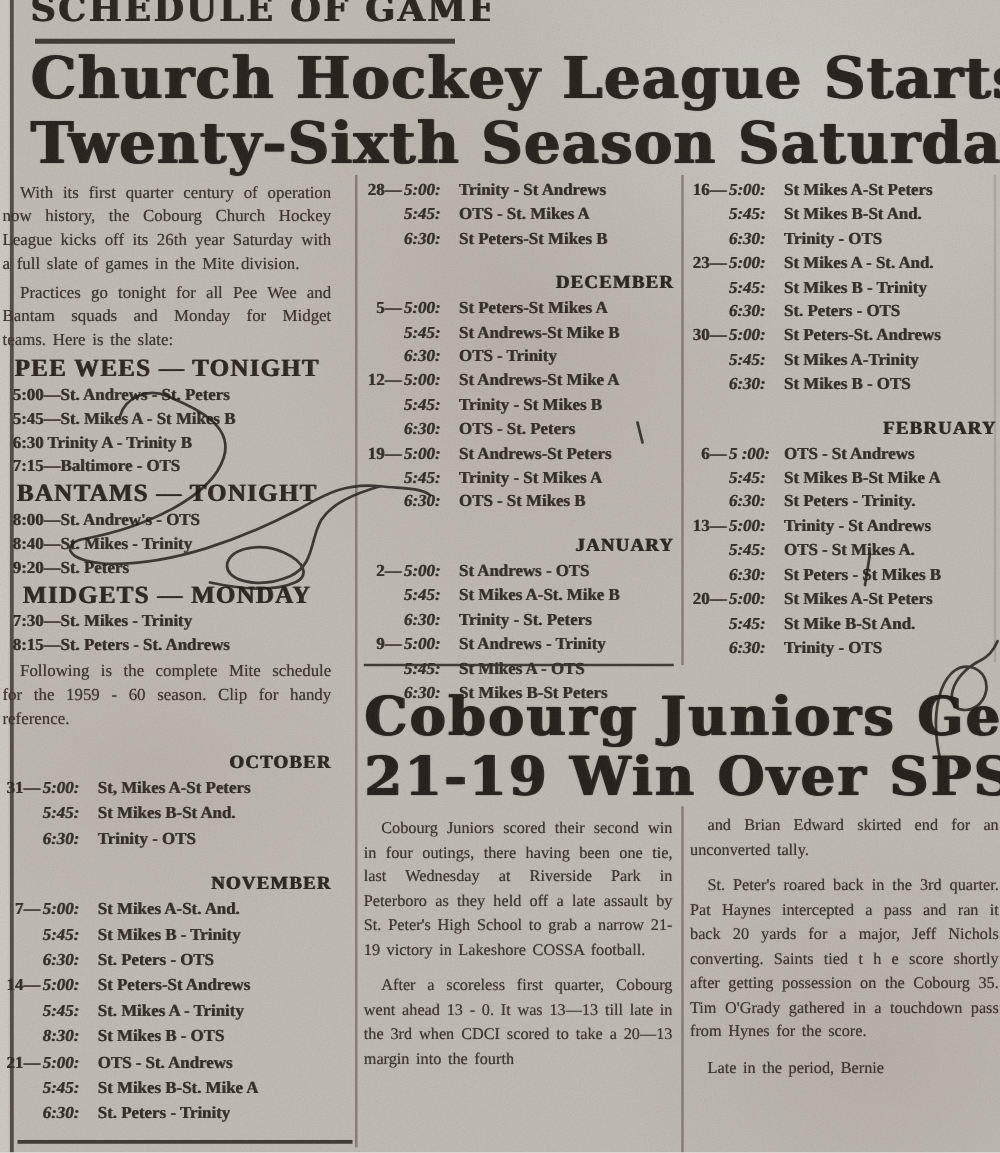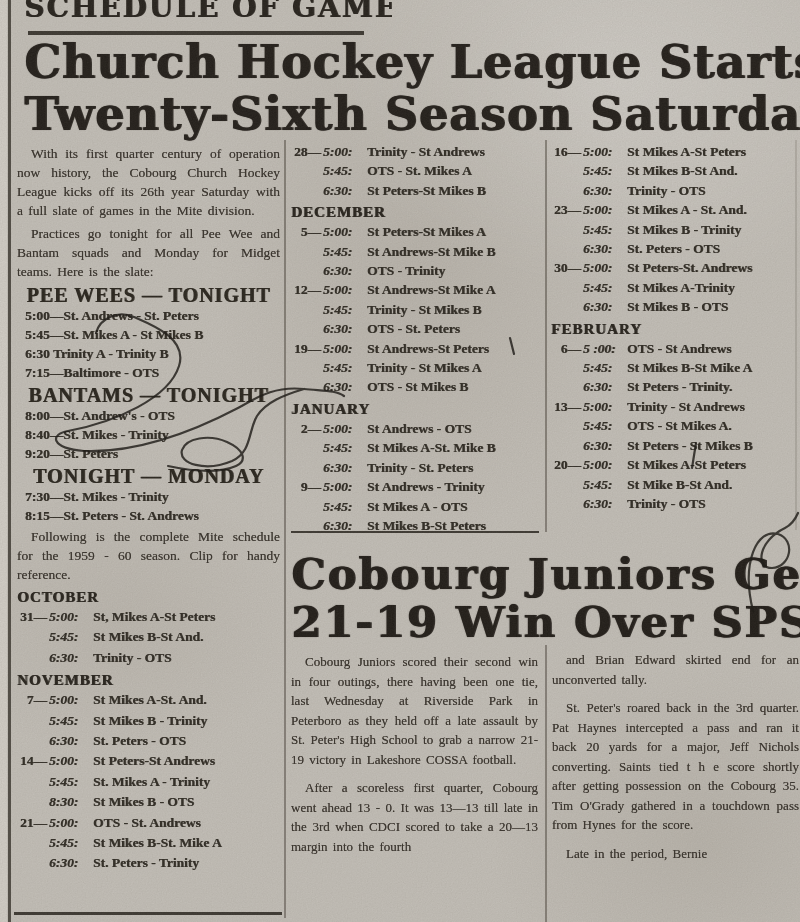--- a/index.html
+++ b/index.html
@@ -38,7 +38,7 @@
   .hl1{top:38px;} .hl2{top:90px;}
 
   .col{position:absolute;font-size:13.5px;line-height:19px;}
-  .col-left{left:17px;top:144px;width:263px;}
+  .col-left{left:2px;top:144px;width:263px;}
   .col-mid{left:291px;top:142px;width:248px;}
   .col-right{left:551px;top:142px;width:246px;}
 

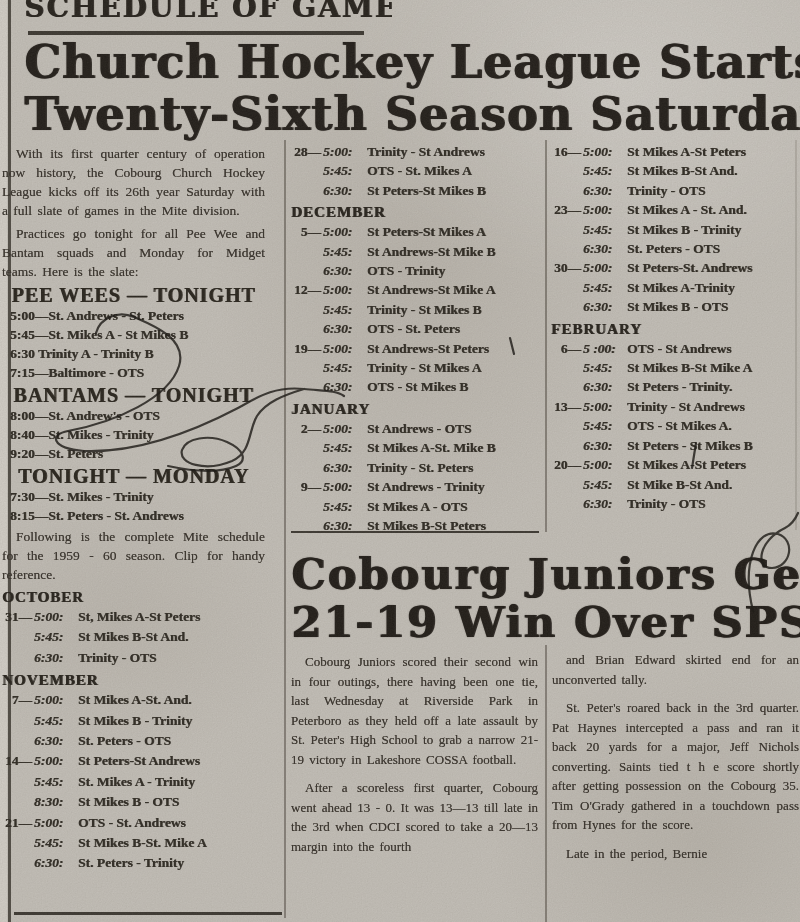--- a/index.html
+++ b/index.html
@@ -49,7 +49,7 @@
   .slate-line{font-weight:bold;line-height:19px;padding-left:8px;color:#2b2720;
     text-shadow:.6px 0 0 rgba(43,39,32,.75);}
   .month-head{font-weight:bold;font-size:15px;line-height:20px;letter-spacing:1px;
-    color:#221e18;margin-top:2px;text-shadow:.9px 0 0 rgba(34,30,24,.9);}
+    color:#221e18;margin-top:16px;text-shadow:.9px 0 0 rgba(34,30,24,.9);text-align:right;}
   .month-head:empty{display:none;margin:0;}
   .grow{display:flex;font-weight:bold;line-height:19.4px;color:#2b2720;
     text-shadow:.6px 0 0 rgba(43,39,32,.75);}

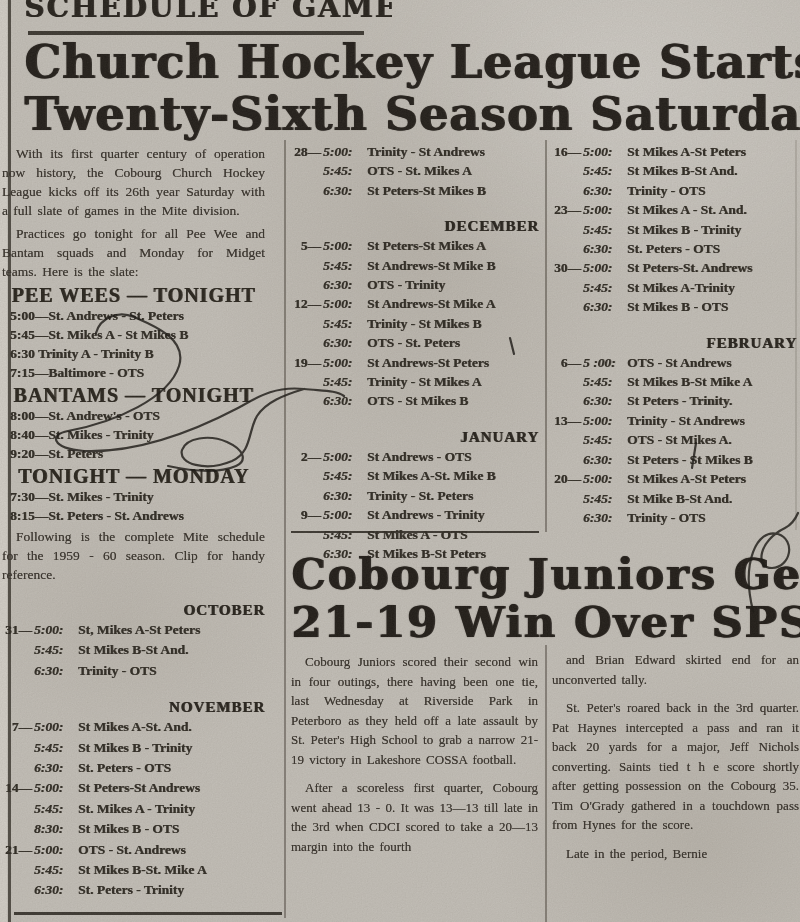--- a/index.html
+++ b/index.html
@@ -122,7 +122,7 @@
         </div>
     </div>
     <div>
-      <div class="slate-heading">TONIGHT — MONDAY</div>
+      <div class="slate-heading">MIDGETS — MONDAY</div>
       <div>
 
       <div class="slate-line">7:30—St. Mikes - Trinity</div>

